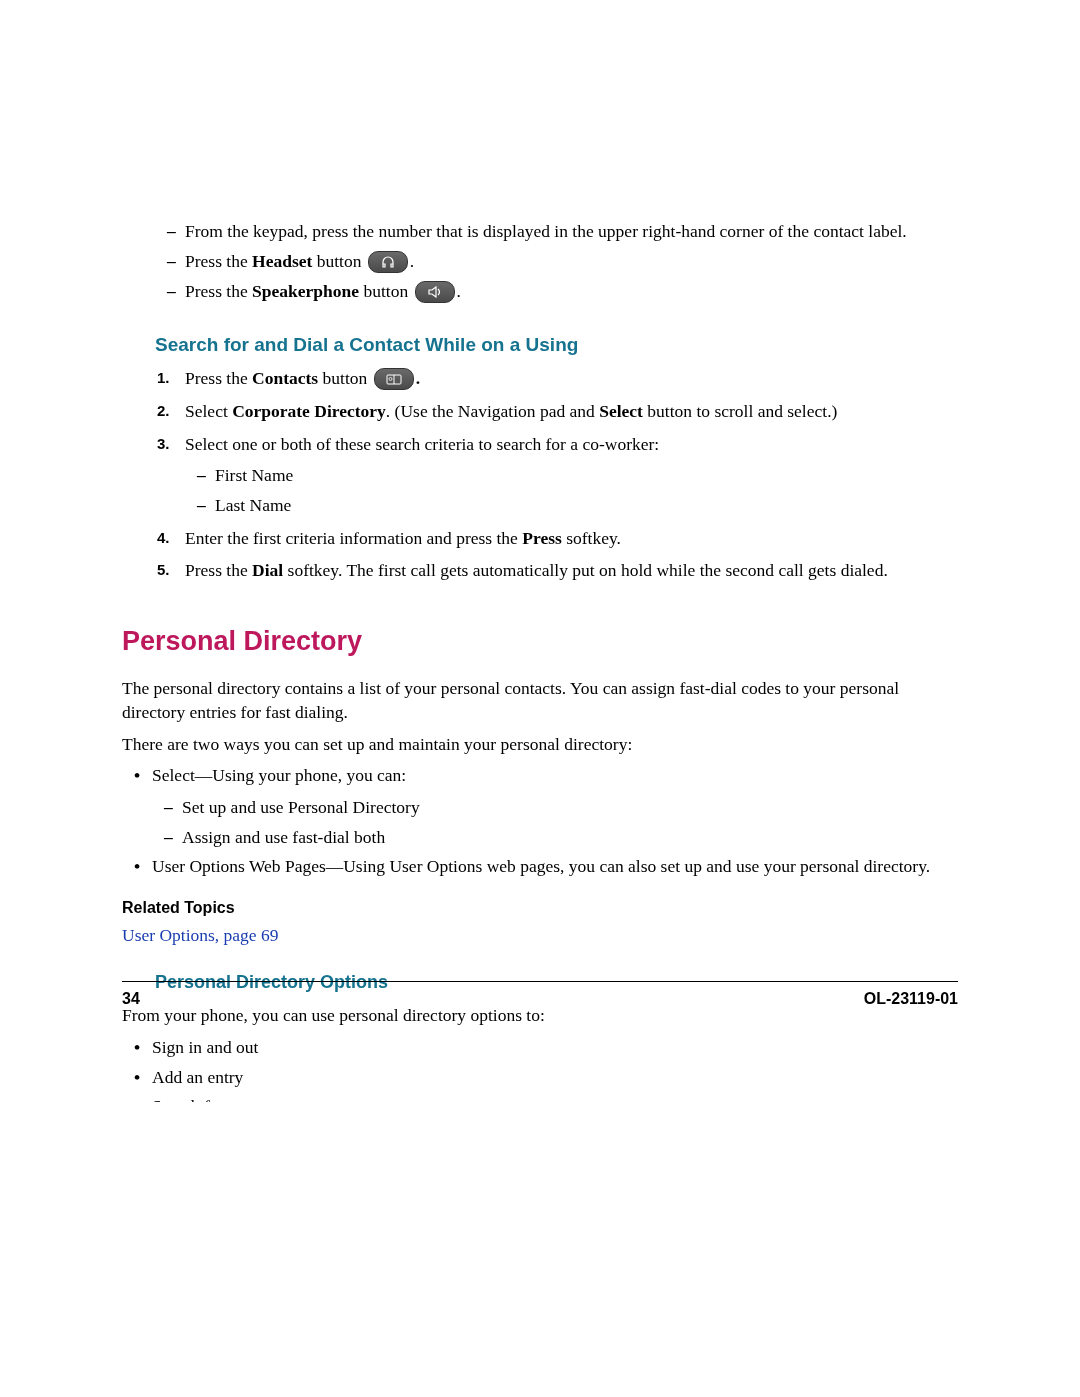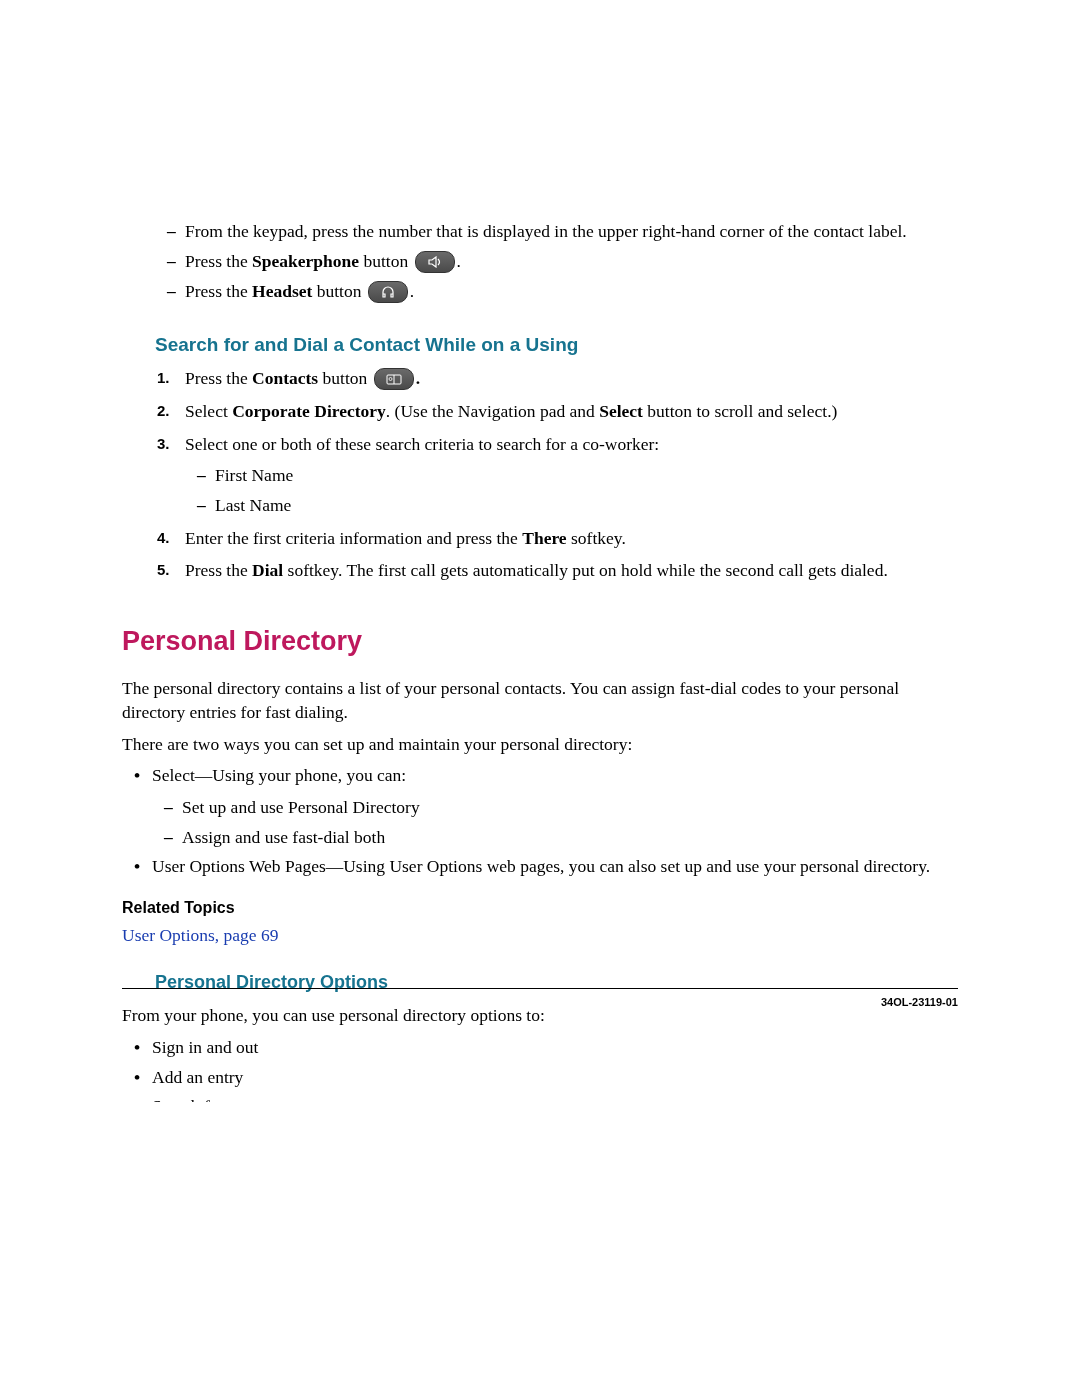--- a/index.html
+++ b/index.html
@@ -147,13 +147,13 @@
     <ul class="dash">
       <li><span>From the keypad, press the number that is displayed in the upper right-hand corner of the contact label.</span></li>
       <li>
+        <span>Press the </span><b>Headset</b><span> button </span><span class="icon-btn"><svg width="16" height="12" viewBox="0 0 16 12">
+              <path d="M3 8 V6 A5 5 0 0 1 13 6 V8 M3 8 H5 V11 H3 Z M13 8 H11 V11 H13 Z" fill="none" stroke="#fff" stroke-width="1.2"></path>
+            </svg></span><span>.</span>
+      </li>
+      <li>
         <span>Press the </span><b>Speakerphone</b><span> button </span><span class="icon-btn"><svg width="16" height="12" viewBox="0 0 16 12">
               <path d="M2 4 H5 L9 1 V11 L5 8 H2 Z M11 3 Q14 6 11 9" fill="none" stroke="#fff" stroke-width="1.2"></path>
-            </svg></span><span>.</span>
-      </li>
-      <li>
-        <span>Press the </span><b>Headset</b><span> button </span><span class="icon-btn"><svg width="16" height="12" viewBox="0 0 16 12">
-              <path d="M3 8 V6 A5 5 0 0 1 13 6 V8 M3 8 H5 V11 H3 Z M13 8 H11 V11 H13 Z" fill="none" stroke="#fff" stroke-width="1.2"></path>
             </svg></span><span>.</span>
       </li>
     </ul>

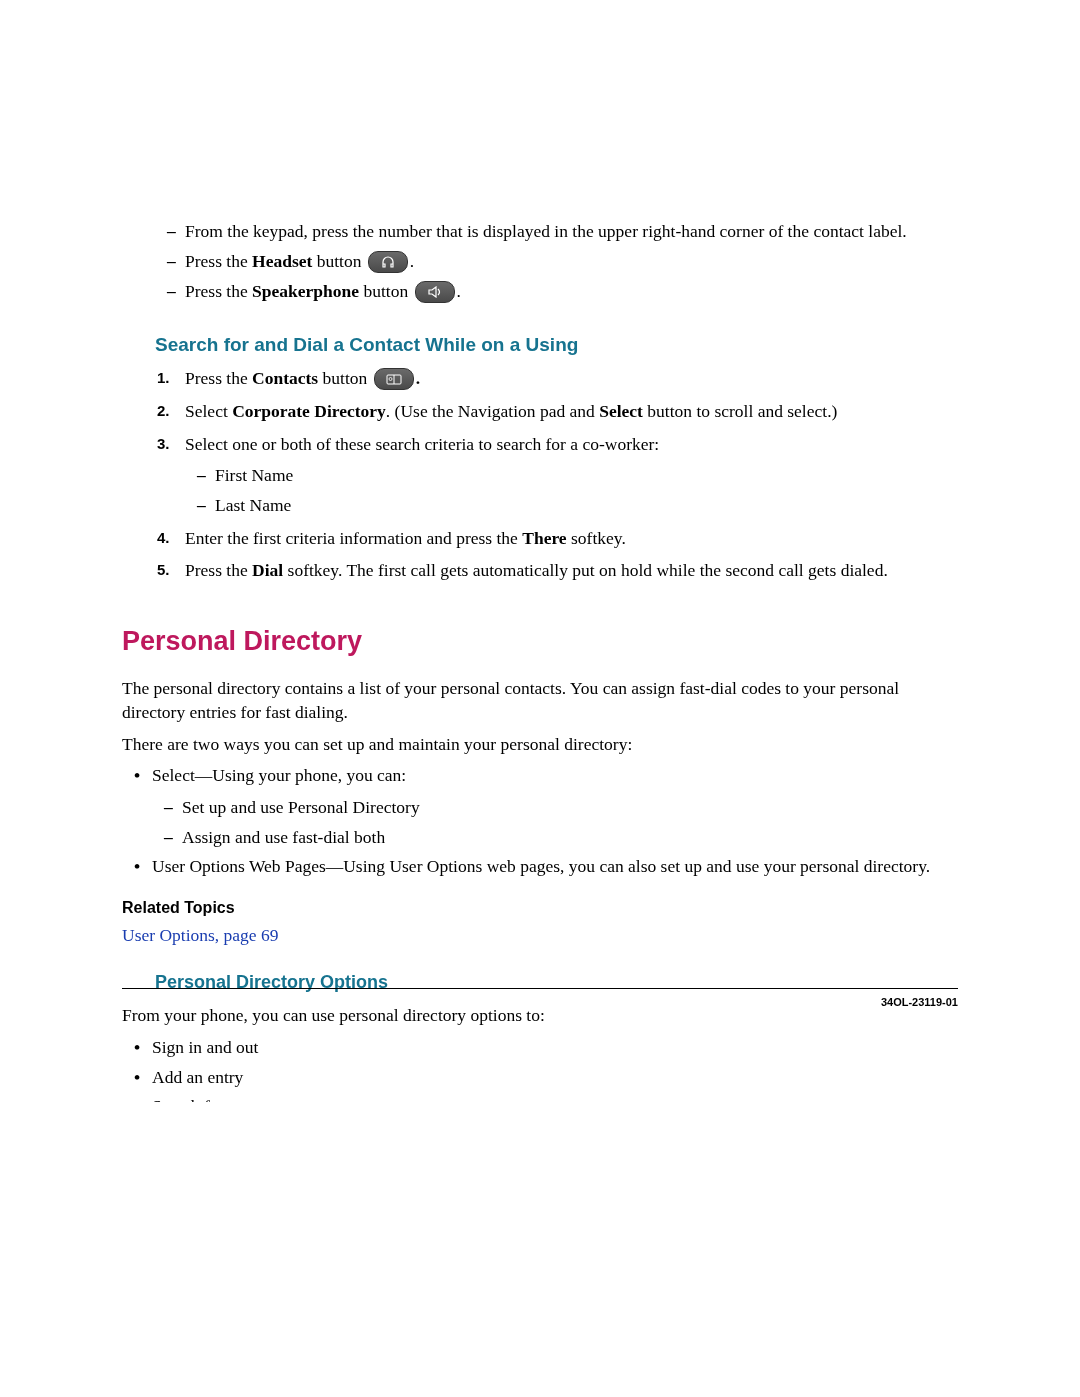--- a/index.html
+++ b/index.html
@@ -179,7 +179,7 @@
         </ul>
       </li>
       <li>
-        <span>Enter the first criteria information and press the </span><b>There</b><span> softkey.</span>
+        <span>Enter the first criteria information and press the </span><b>Press</b><span> softkey.</span>
       </li>
       <li>
         <span>Press the </span><b>Dial</b><span> softkey. The first call gets automatically put on hold while the second call gets dialed.</span>

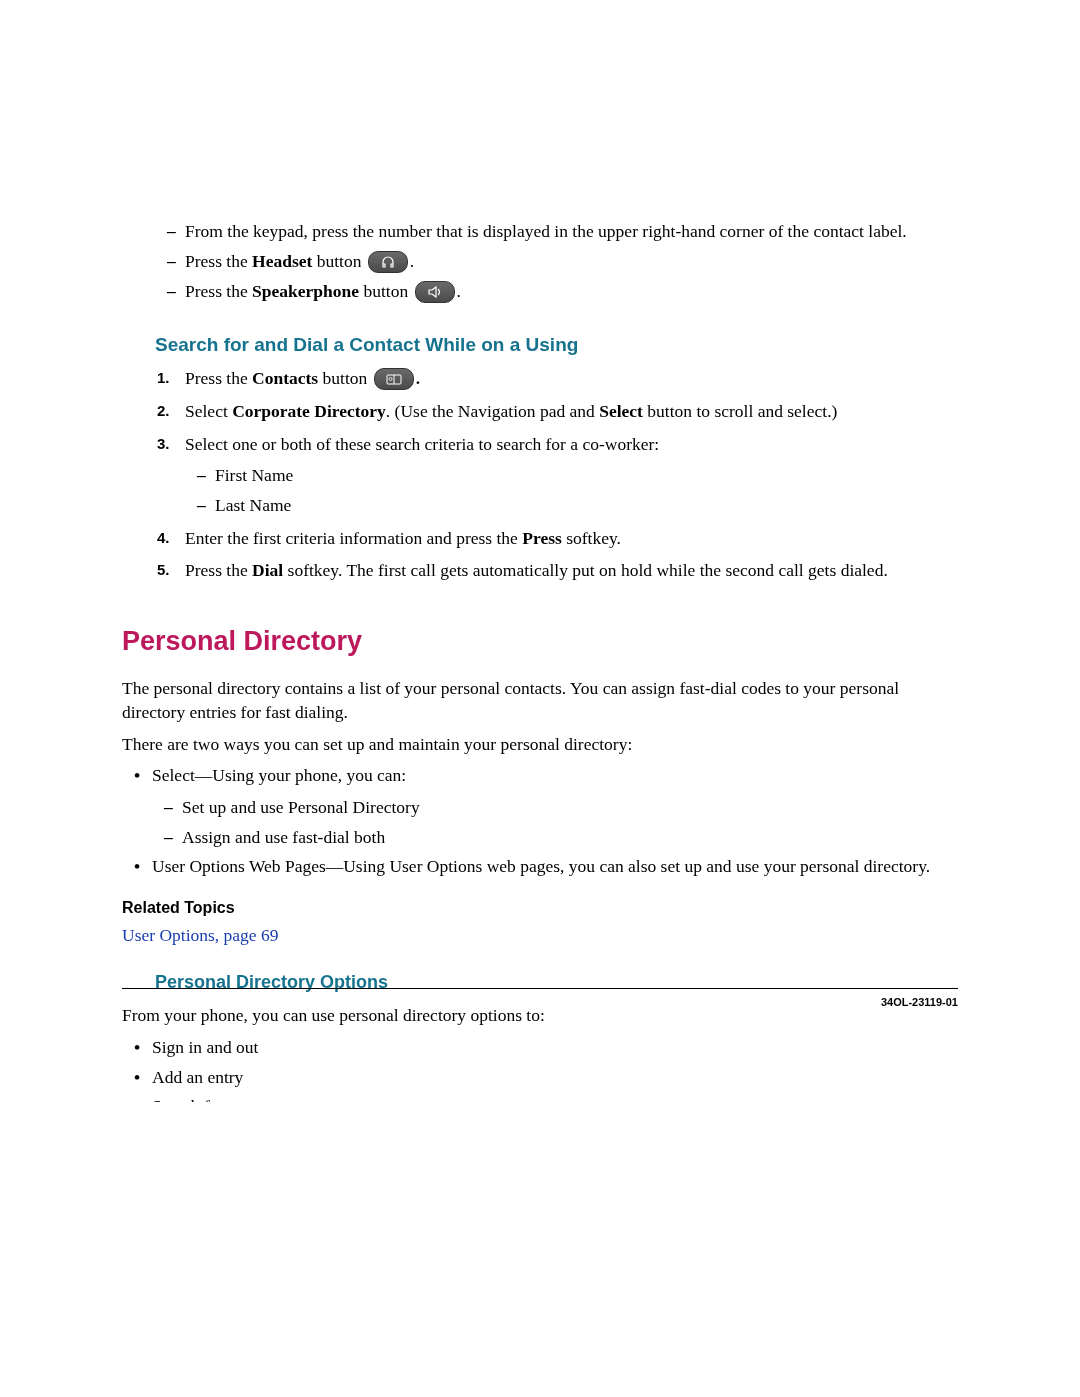--- a/index.html
+++ b/index.html
@@ -113,10 +113,10 @@
     border-top: 1px solid #000;
     padding-top: 6px;
     display: flex;
-    justify-content: flex-end;
-    font-family: Arial, Helvetica, sans-serif;
-    font-weight: bold;
-    font-size: 11px;
+    justify-content: space-between;
+    font-family: Arial, Helvetica, sans-serif;
+    font-weight: bold;
+    font-size: 16px;
   }
   .icon-btn {
     display: inline-block;

